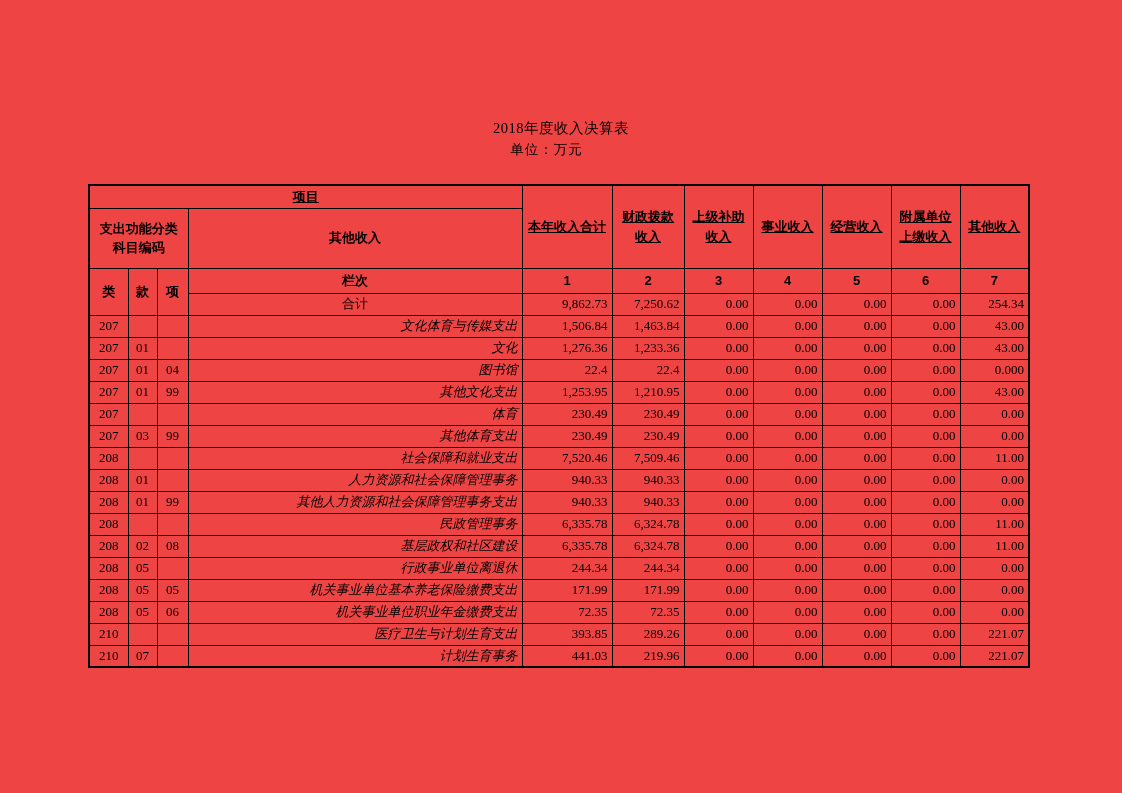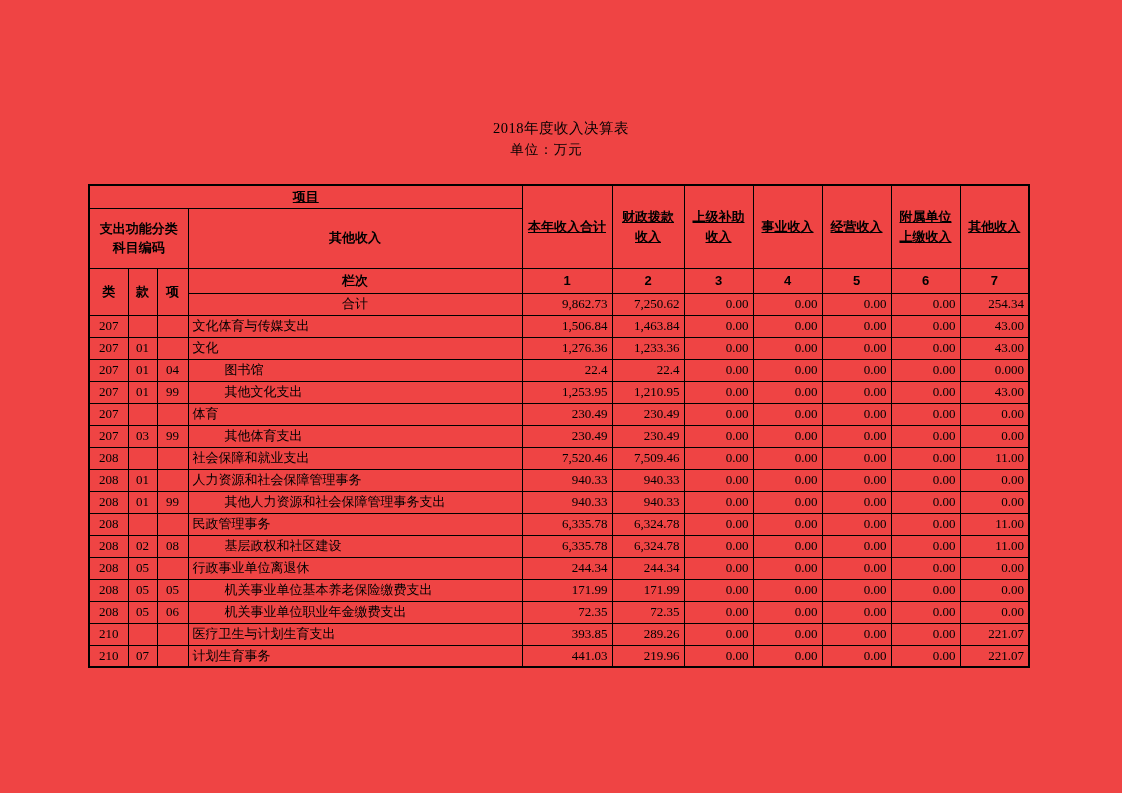--- a/index.html
+++ b/index.html
@@ -71,7 +71,7 @@
   }
   td.code   { text-align: center; }
   td.num    { text-align: right; padding-right: 5px; white-space: nowrap; }
-  td.name   { text-align: left; padding-left: 5px; white-space: nowrap; }
+  td.name   { text-align: right; padding-left: 5px; white-space: nowrap; font-style: italic; }
   td.name.indent { padding-left: 36px; margin-left: 34px; }
   td.center { text-align: center; }
 </style>

